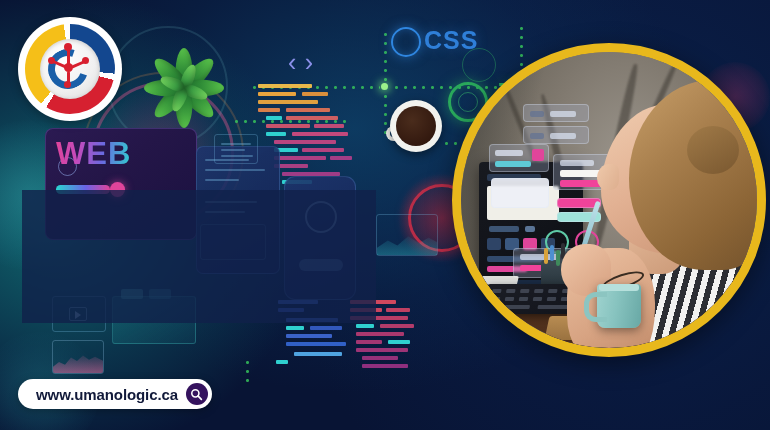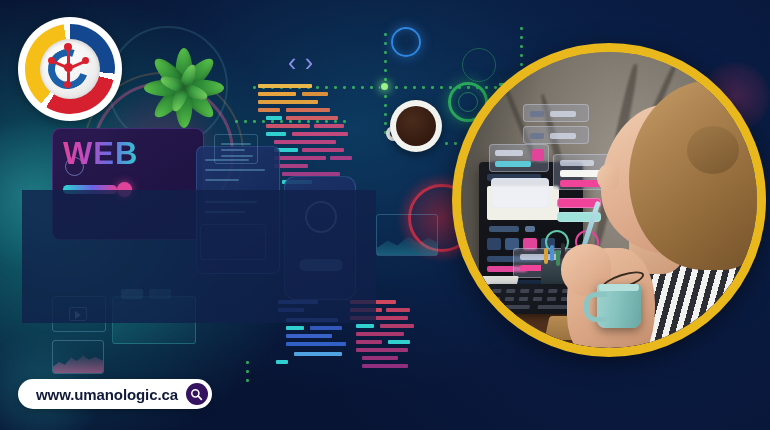--- a/index.html
+++ b/index.html
@@ -595,6 +595,7 @@
     <span class="ang">›</span>
   </div>
   <div class="icon-css-ring"></div>
+  <div class="label-css">CSS</div>
   <div class="icon-js-ring2"></div>
   <div class="icon-js-ring"></div>
   <div class="label-js">JS</div>

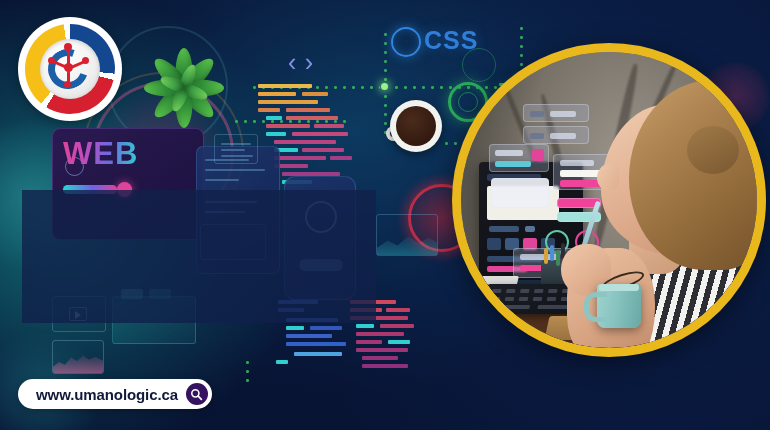--- a/index.html
+++ b/index.html
@@ -100,7 +100,7 @@
 
   
   .webdesign-screen {
-    position: absolute; left: 52px; top: 128px; width: 152px; height: 112px;
+    position: absolute; left: 45px; top: 128px; width: 152px; height: 112px;
     border-radius: 8px;
     background: linear-gradient(145deg, #2b1a52 0%, #241648 40%, #1a1140 100%);
     border: 1px solid rgba(140,110,210,0.32);

